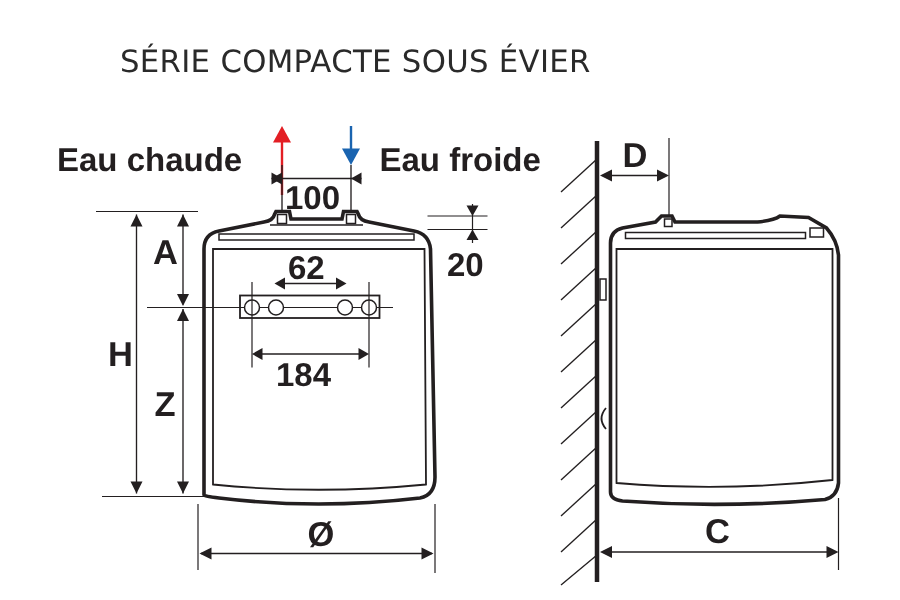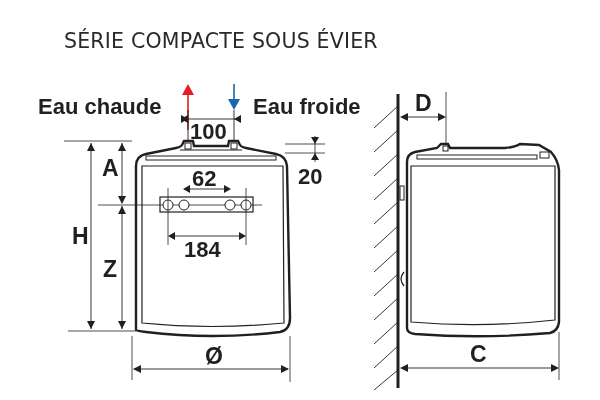--- a/index.html
+++ b/index.html
@@ -4,7 +4,7 @@
   <style>
     html, body { margin: 0; padding: 0; background: #ffffff; }
     body { width: 600px; height: 400px; position: relative; overflow: hidden; font-family: "DejaVu Sans", sans-serif; }
-    .title { position: absolute; left: 0; top: 29px; width: 600px; padding-left: 64px; box-sizing: border-box; font-family: "DejaVu Sans", sans-serif; font-size: 20.5px; color: #2a2a2a; letter-spacing: 0.2px; font-weight: normal; }
+    .title { position: absolute; left: 0; top: 29px; width: 600px; padding-left: 80px; box-sizing: border-box; font-family: "DejaVu Sans", sans-serif; font-size: 20.5px; color: #2a2a2a; letter-spacing: 0.2px; font-weight: normal; }
     svg { position: absolute; left: 0; top: 0; }
     .lbl { font-family: "Liberation Sans", sans-serif; font-weight: bold; fill: #231f20; }
     .lbl-big { font-size: 23px; }

